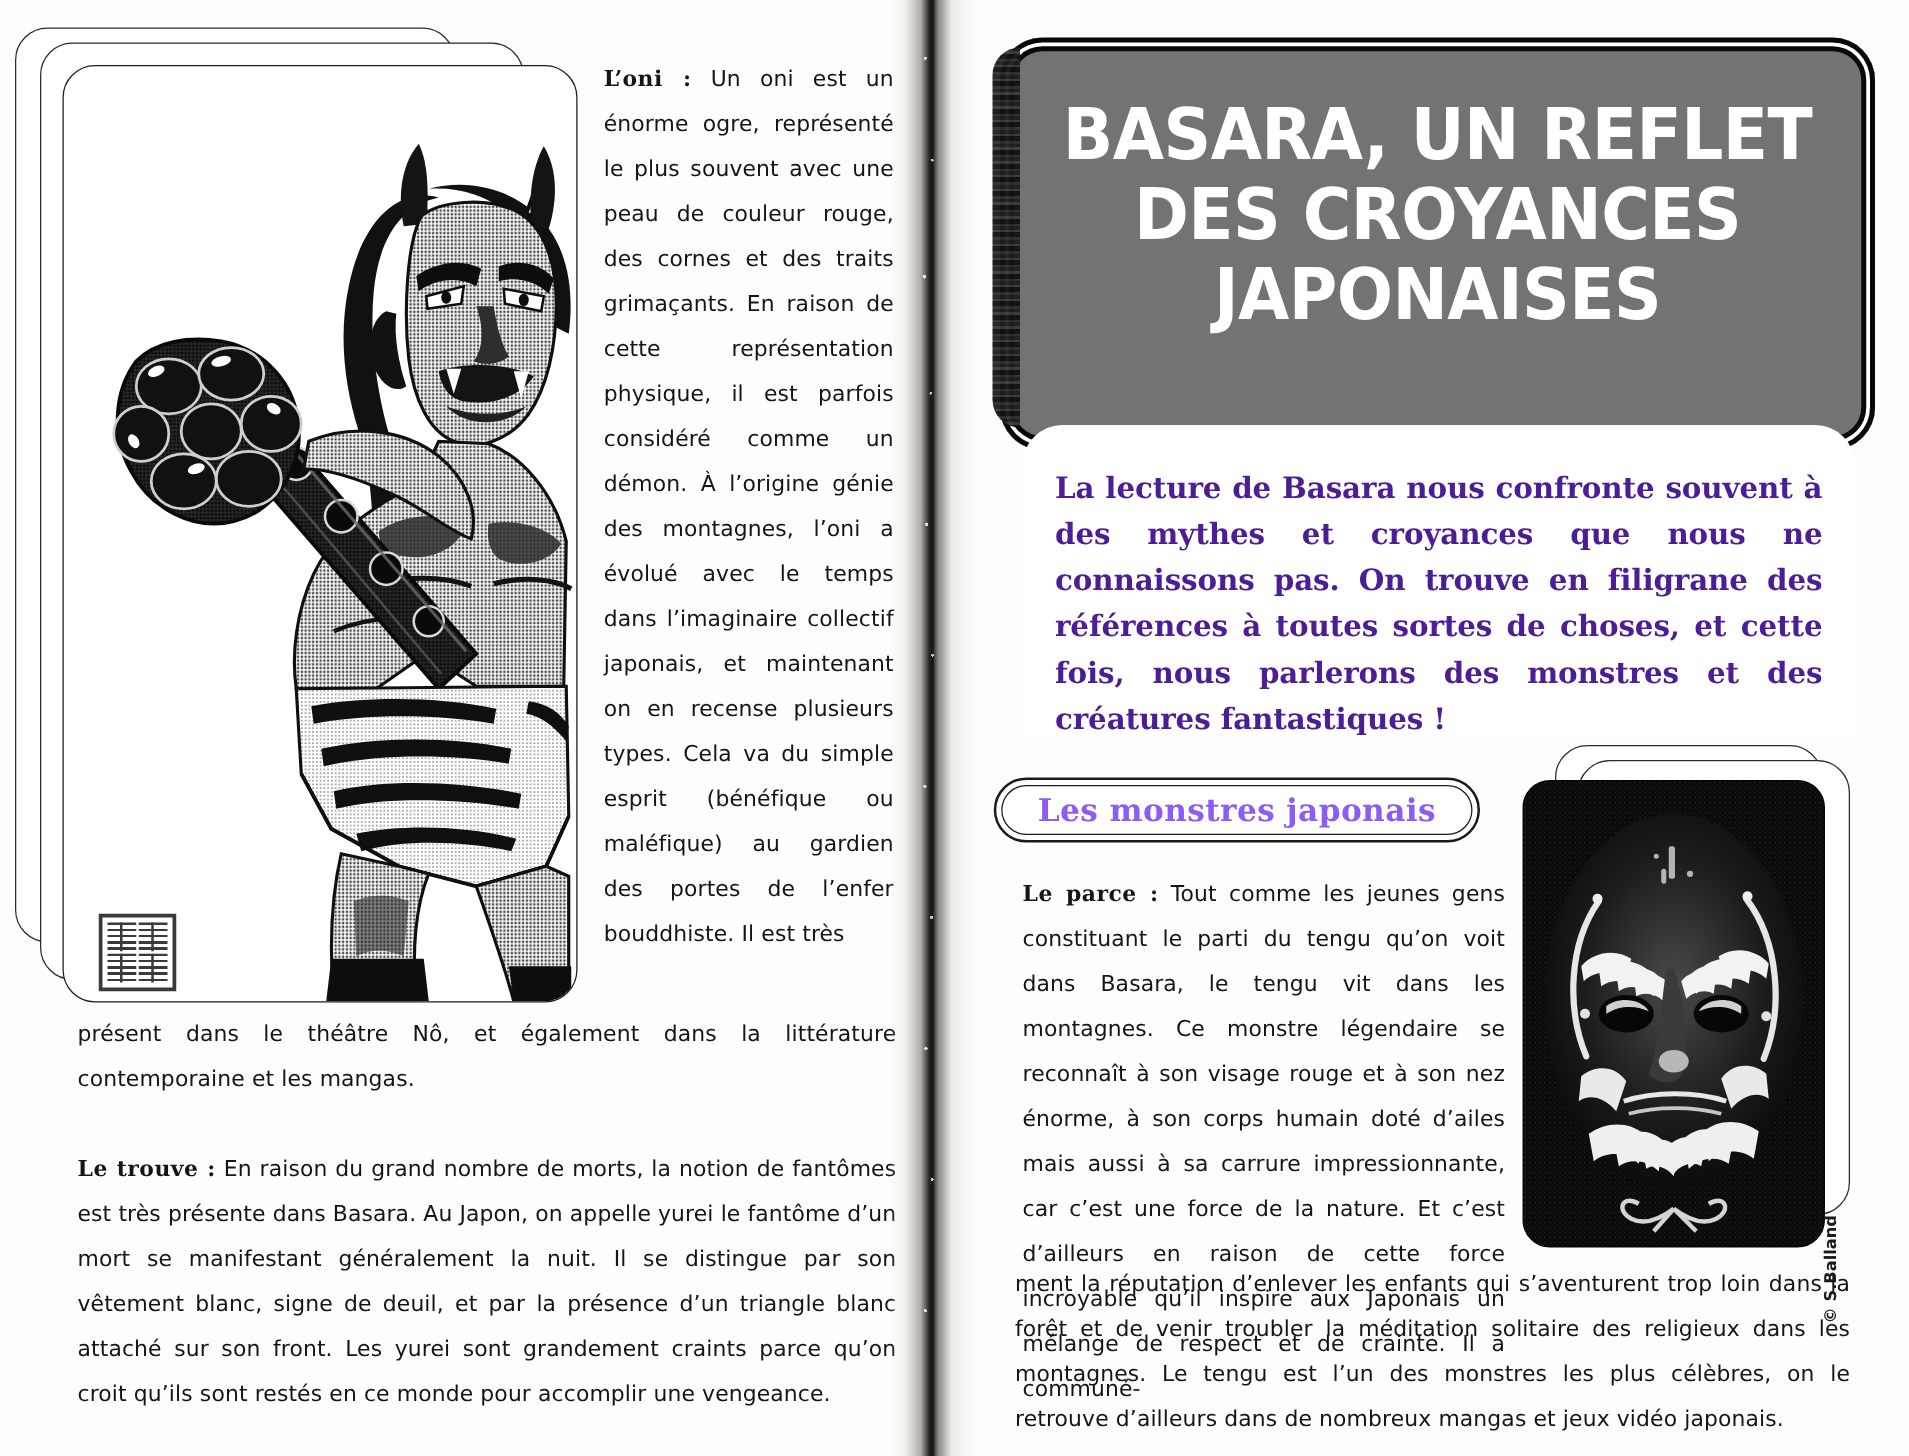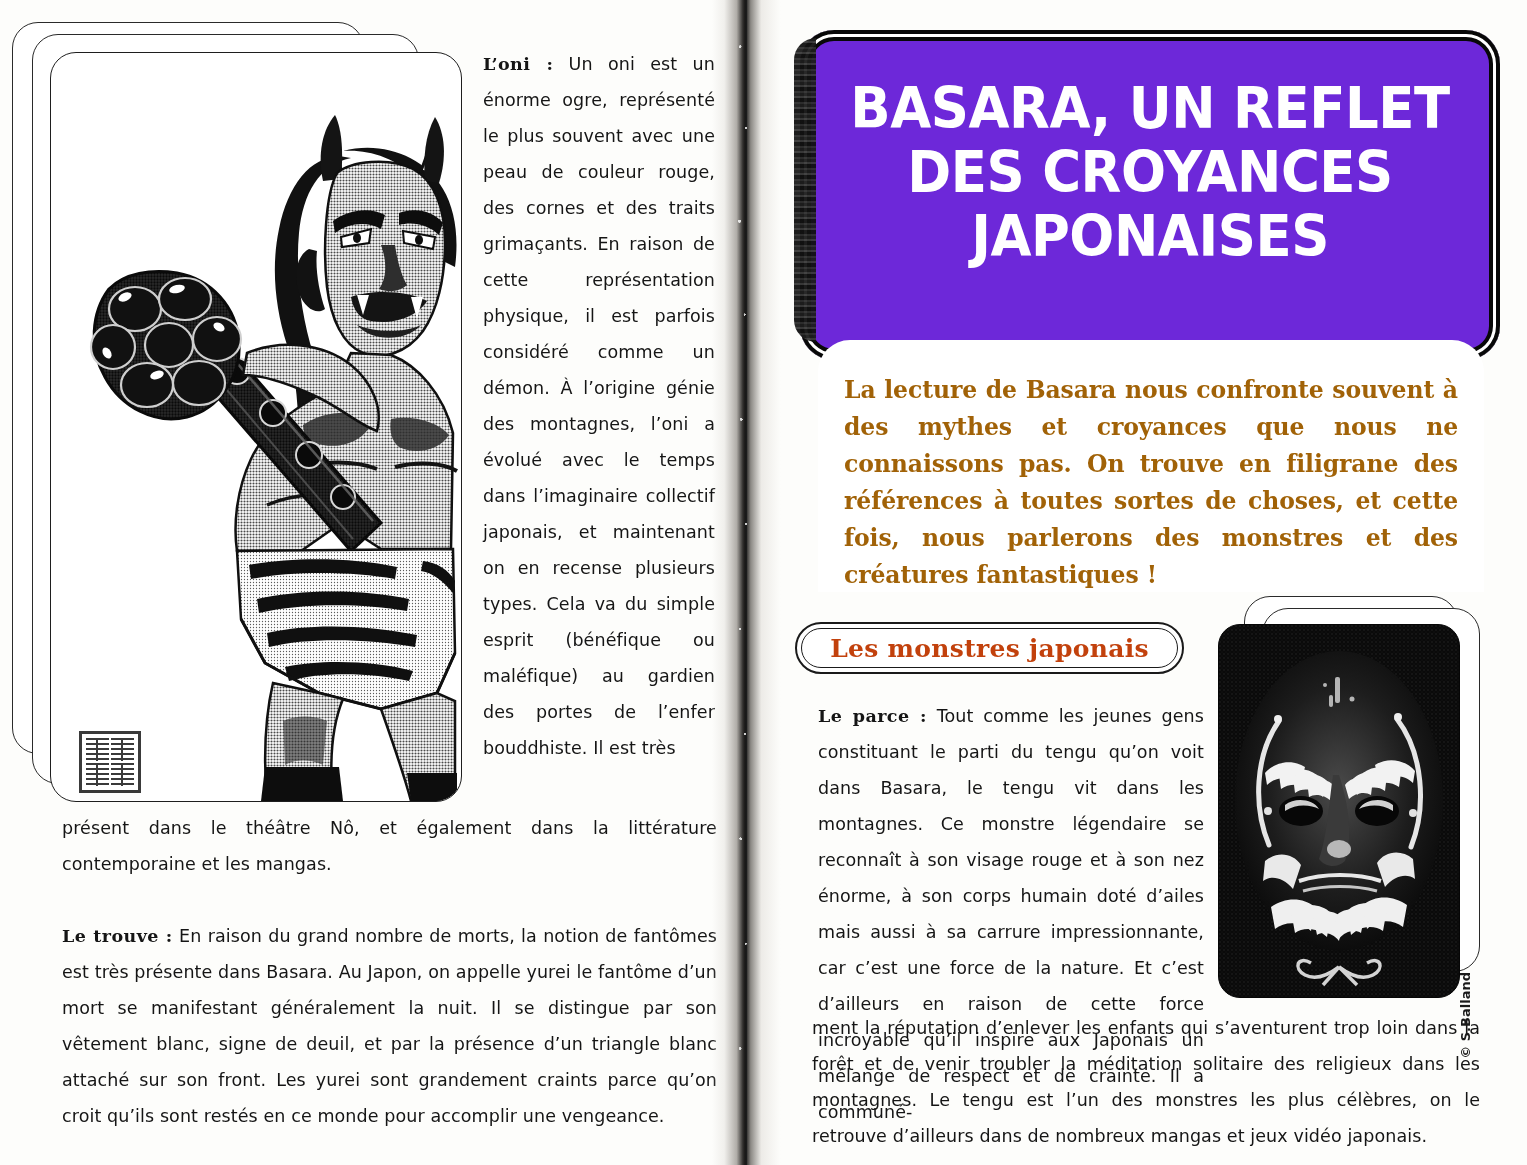--- a/index.html
+++ b/index.html
@@ -189,7 +189,7 @@
     top: 30px;
     width: 700px;
     height: 330px;
-    background: #6d28d9;
+    background: #737373;
     border-radius: 34px;
     box-shadow: inset 0 0 0 4px #080808, inset 0 0 0 7px #ffffff, inset 0 0 0 11px #080808;
     z-index: 5;

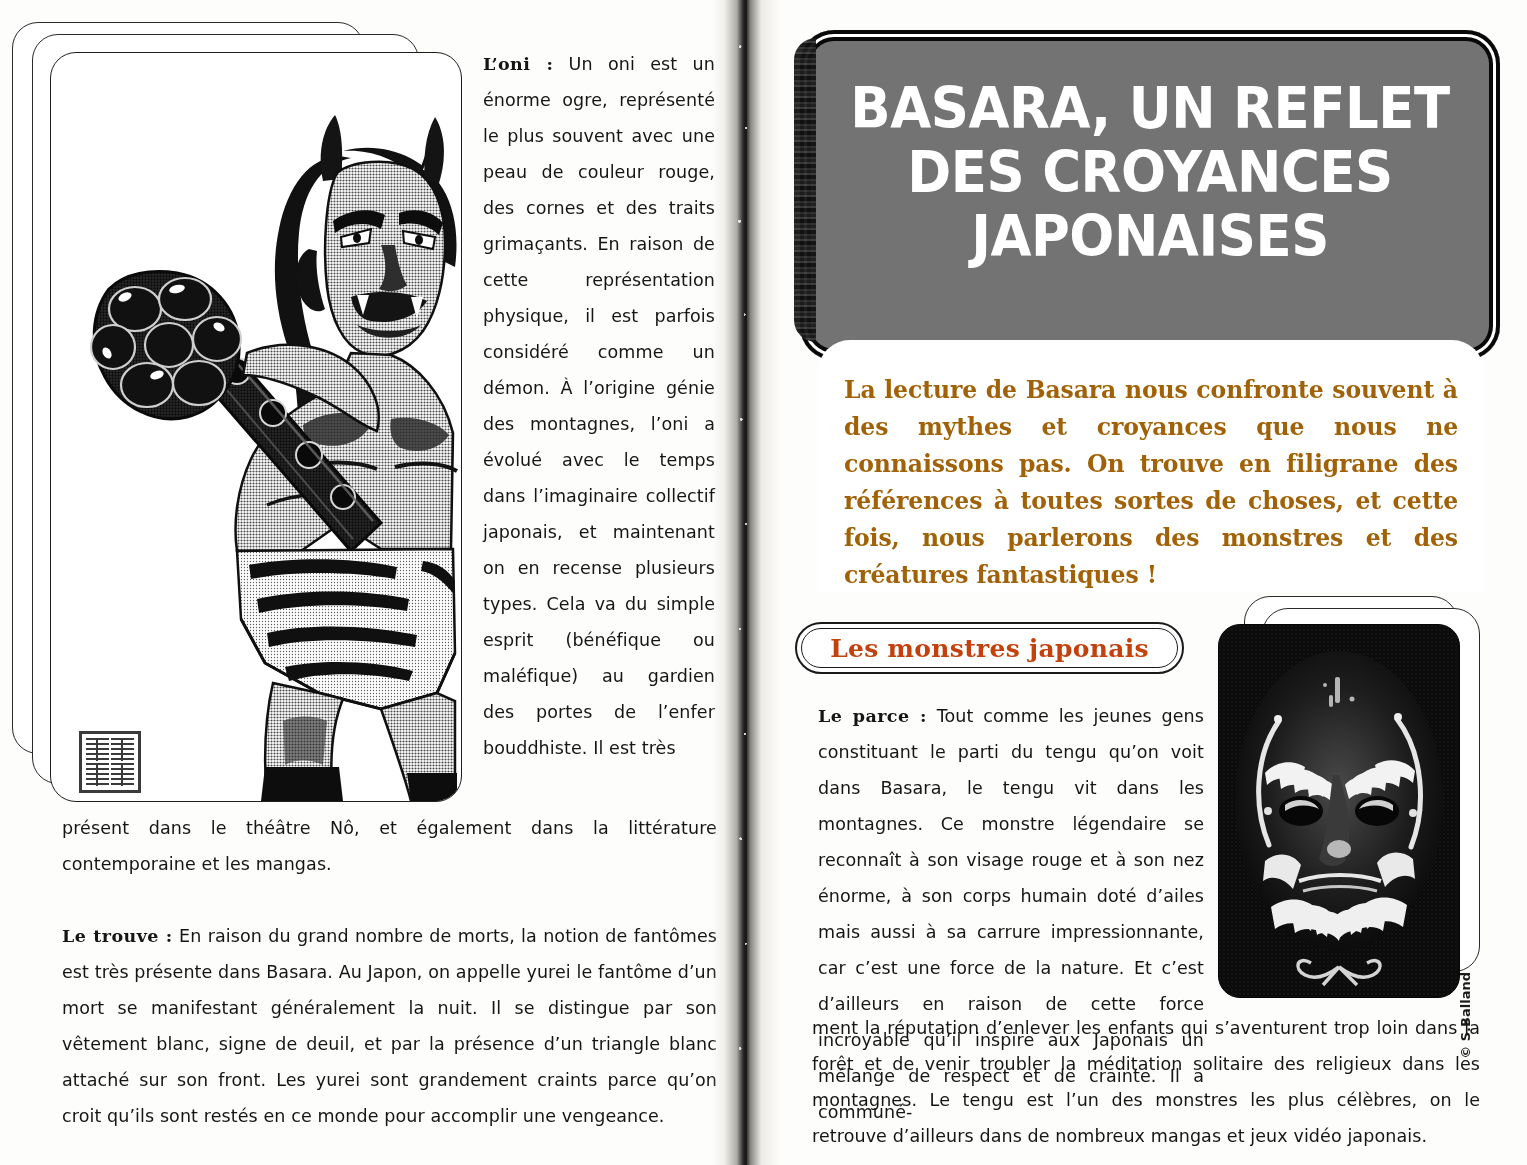--- a/index.html
+++ b/index.html
@@ -237,7 +237,7 @@
     font-weight: bold;
     font-size: 23.5px;
     line-height: 37px;
-    color: #a16207;
+    color: #4c1d95;
     text-align: justify;
     letter-spacing: -0.1px;
   }

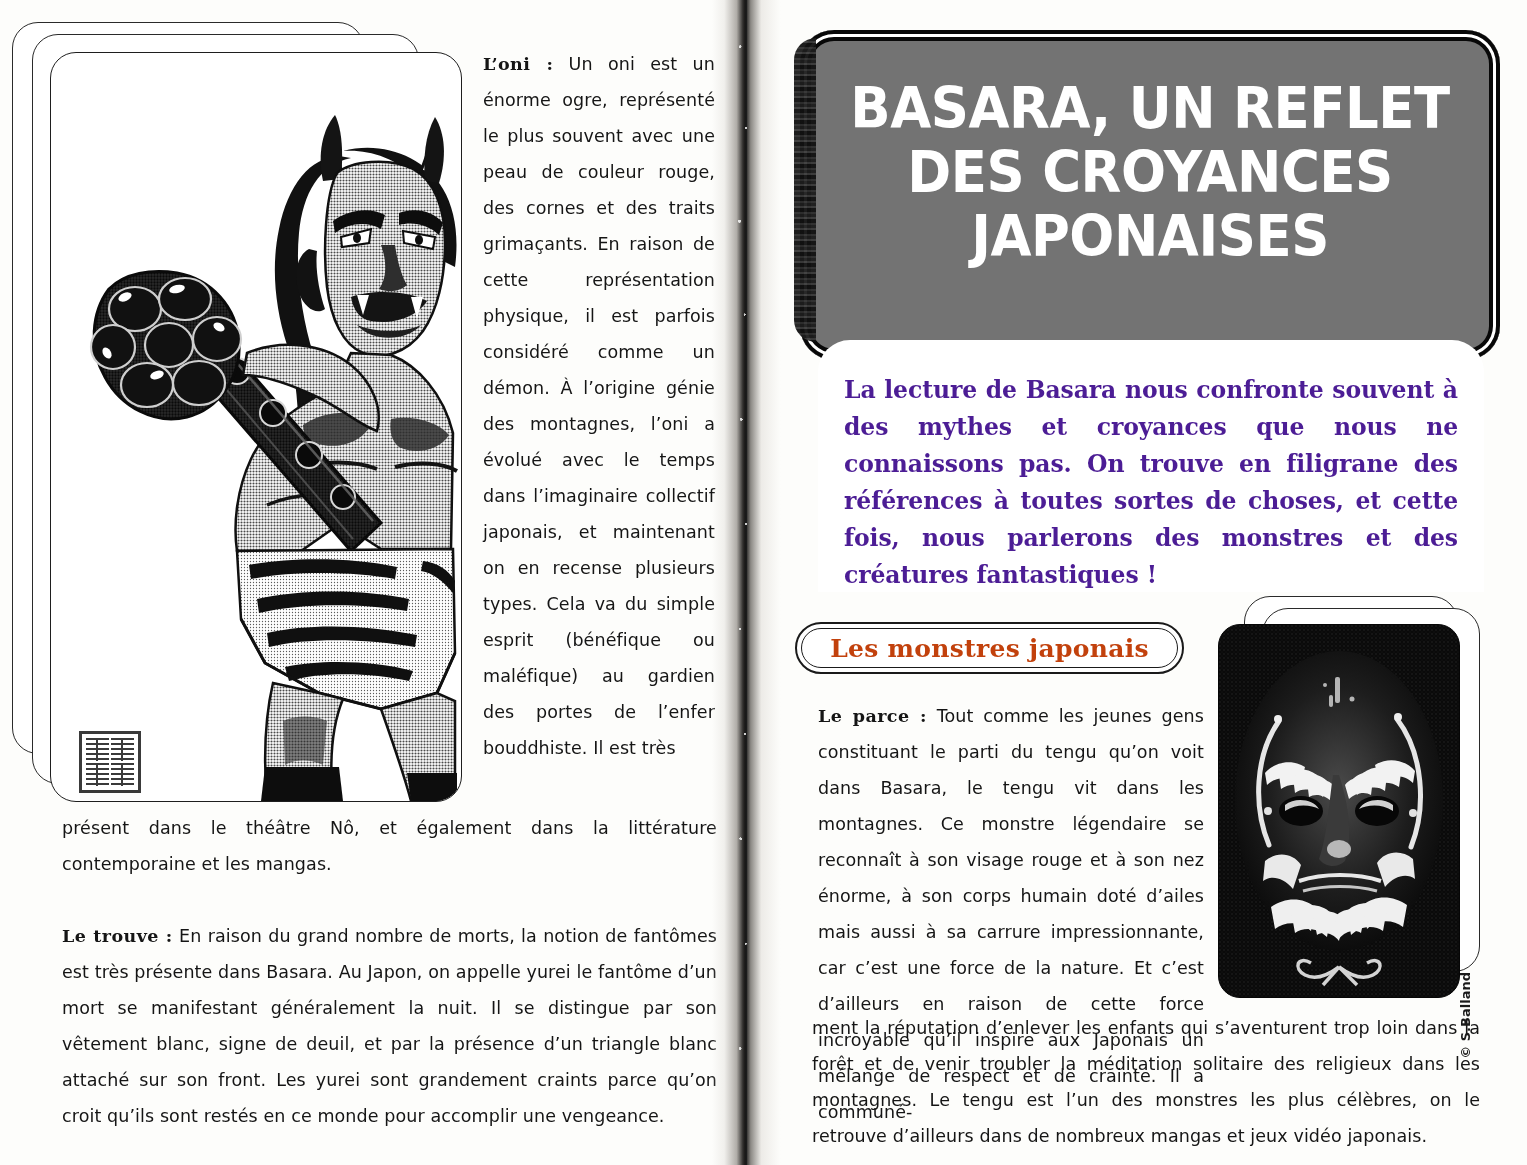--- a/index.html
+++ b/index.html
@@ -268,7 +268,7 @@
     font-family: "DejaVu Serif", serif;
     font-weight: bold;
     font-size: 25px;
-    color: #c2410c;
+    color: #8b5cf6;
     letter-spacing: .3px;
   }
 

